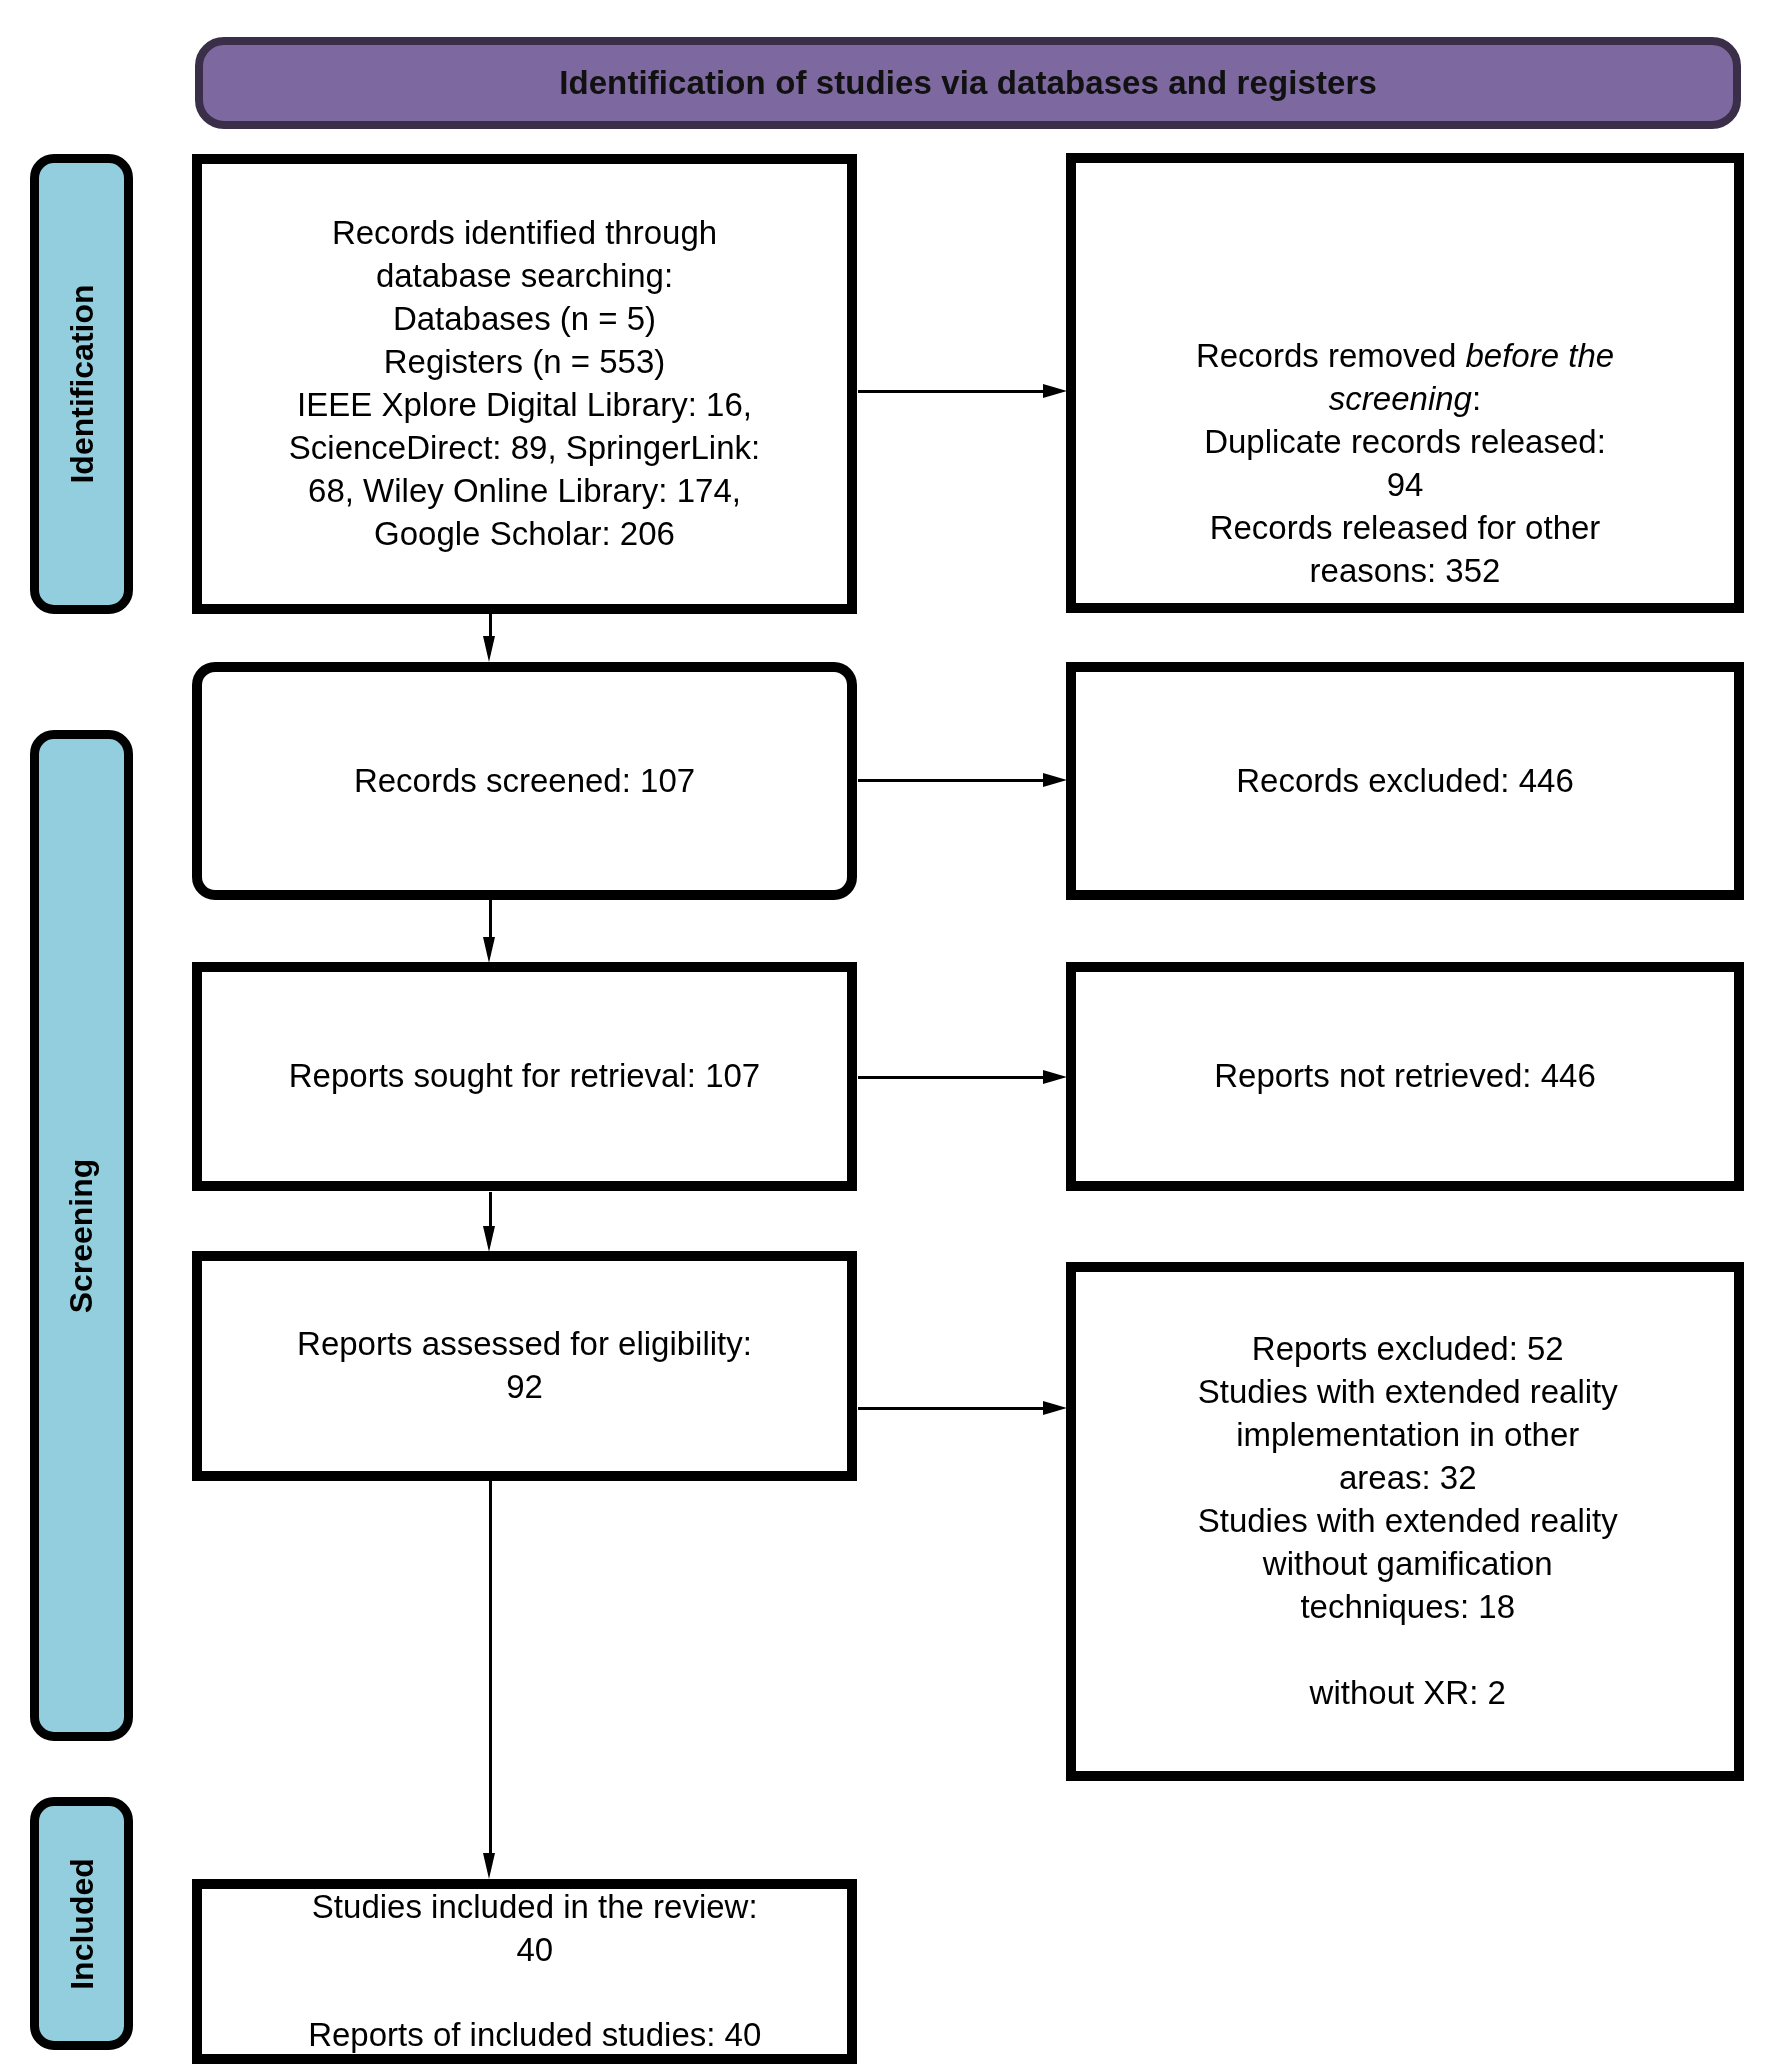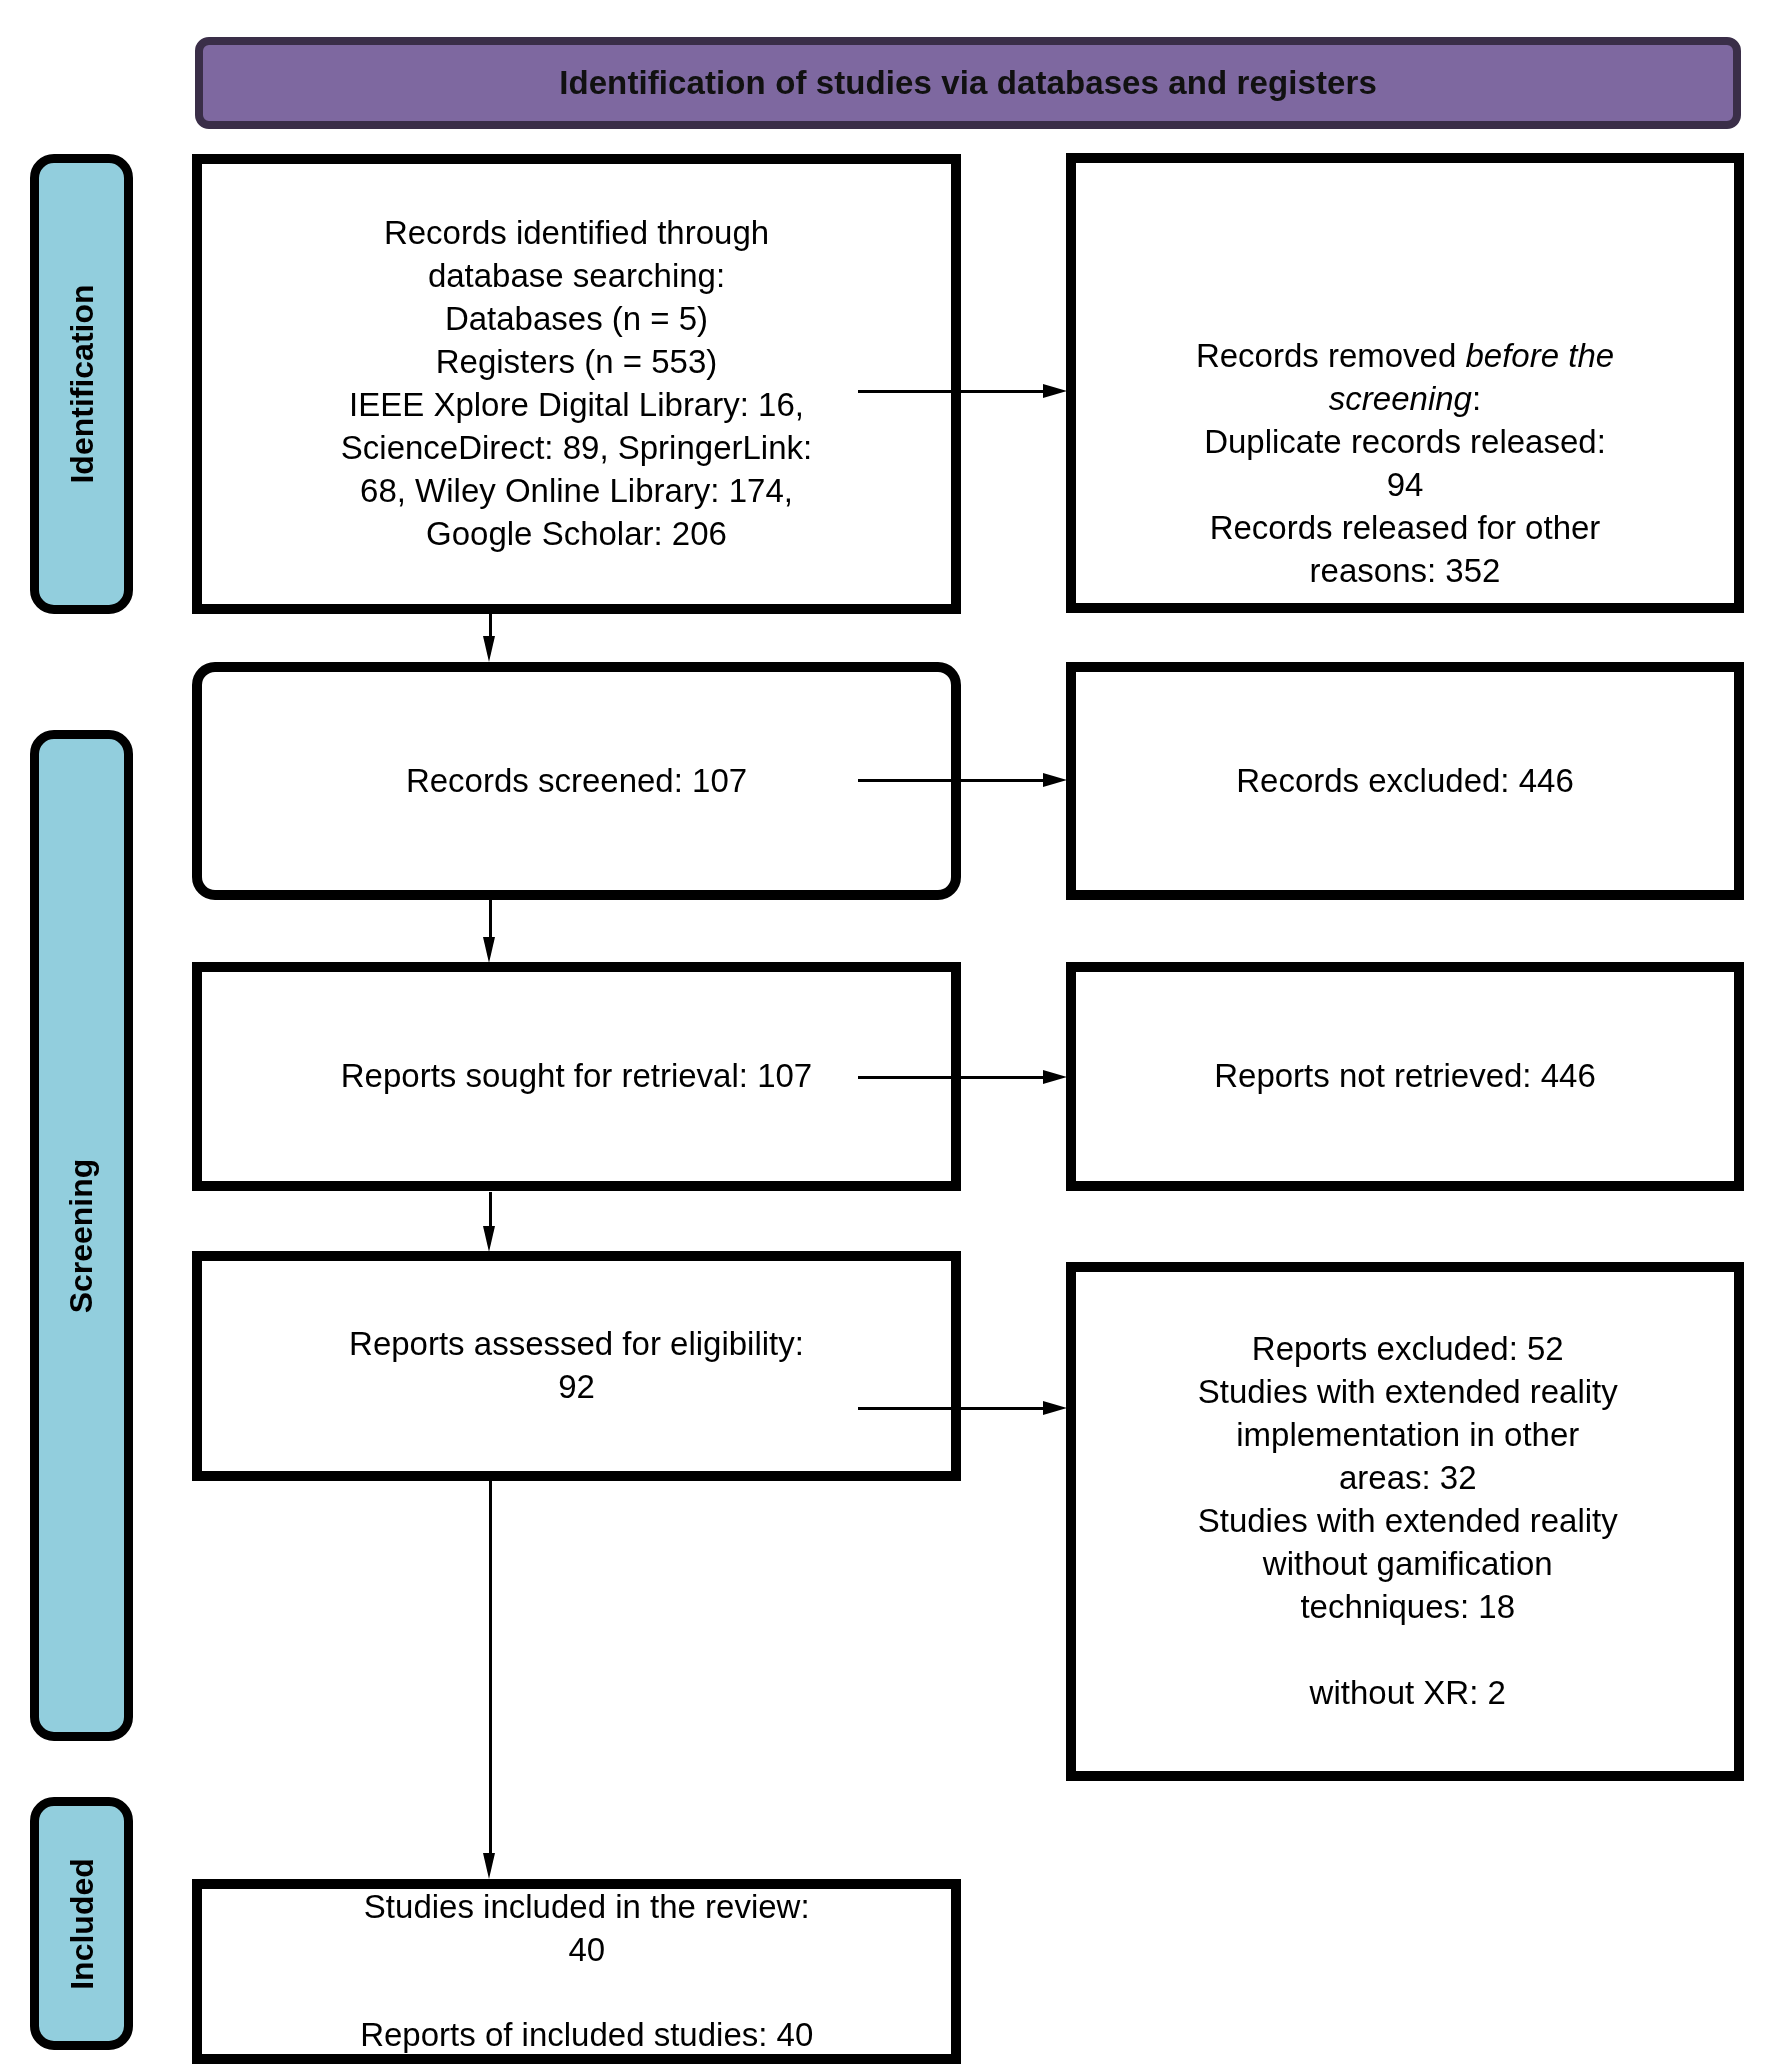--- a/index.html
+++ b/index.html
@@ -14,7 +14,7 @@
     left:195px;top:37px;width:1546px;height:92px;
     background:#7E68A0;
     border:8px solid #3A2E48;
-    border-radius:14px;
+    border-radius:29px;
     display:flex;align-items:center;justify-content:center;
   }
   #header-banner .title{

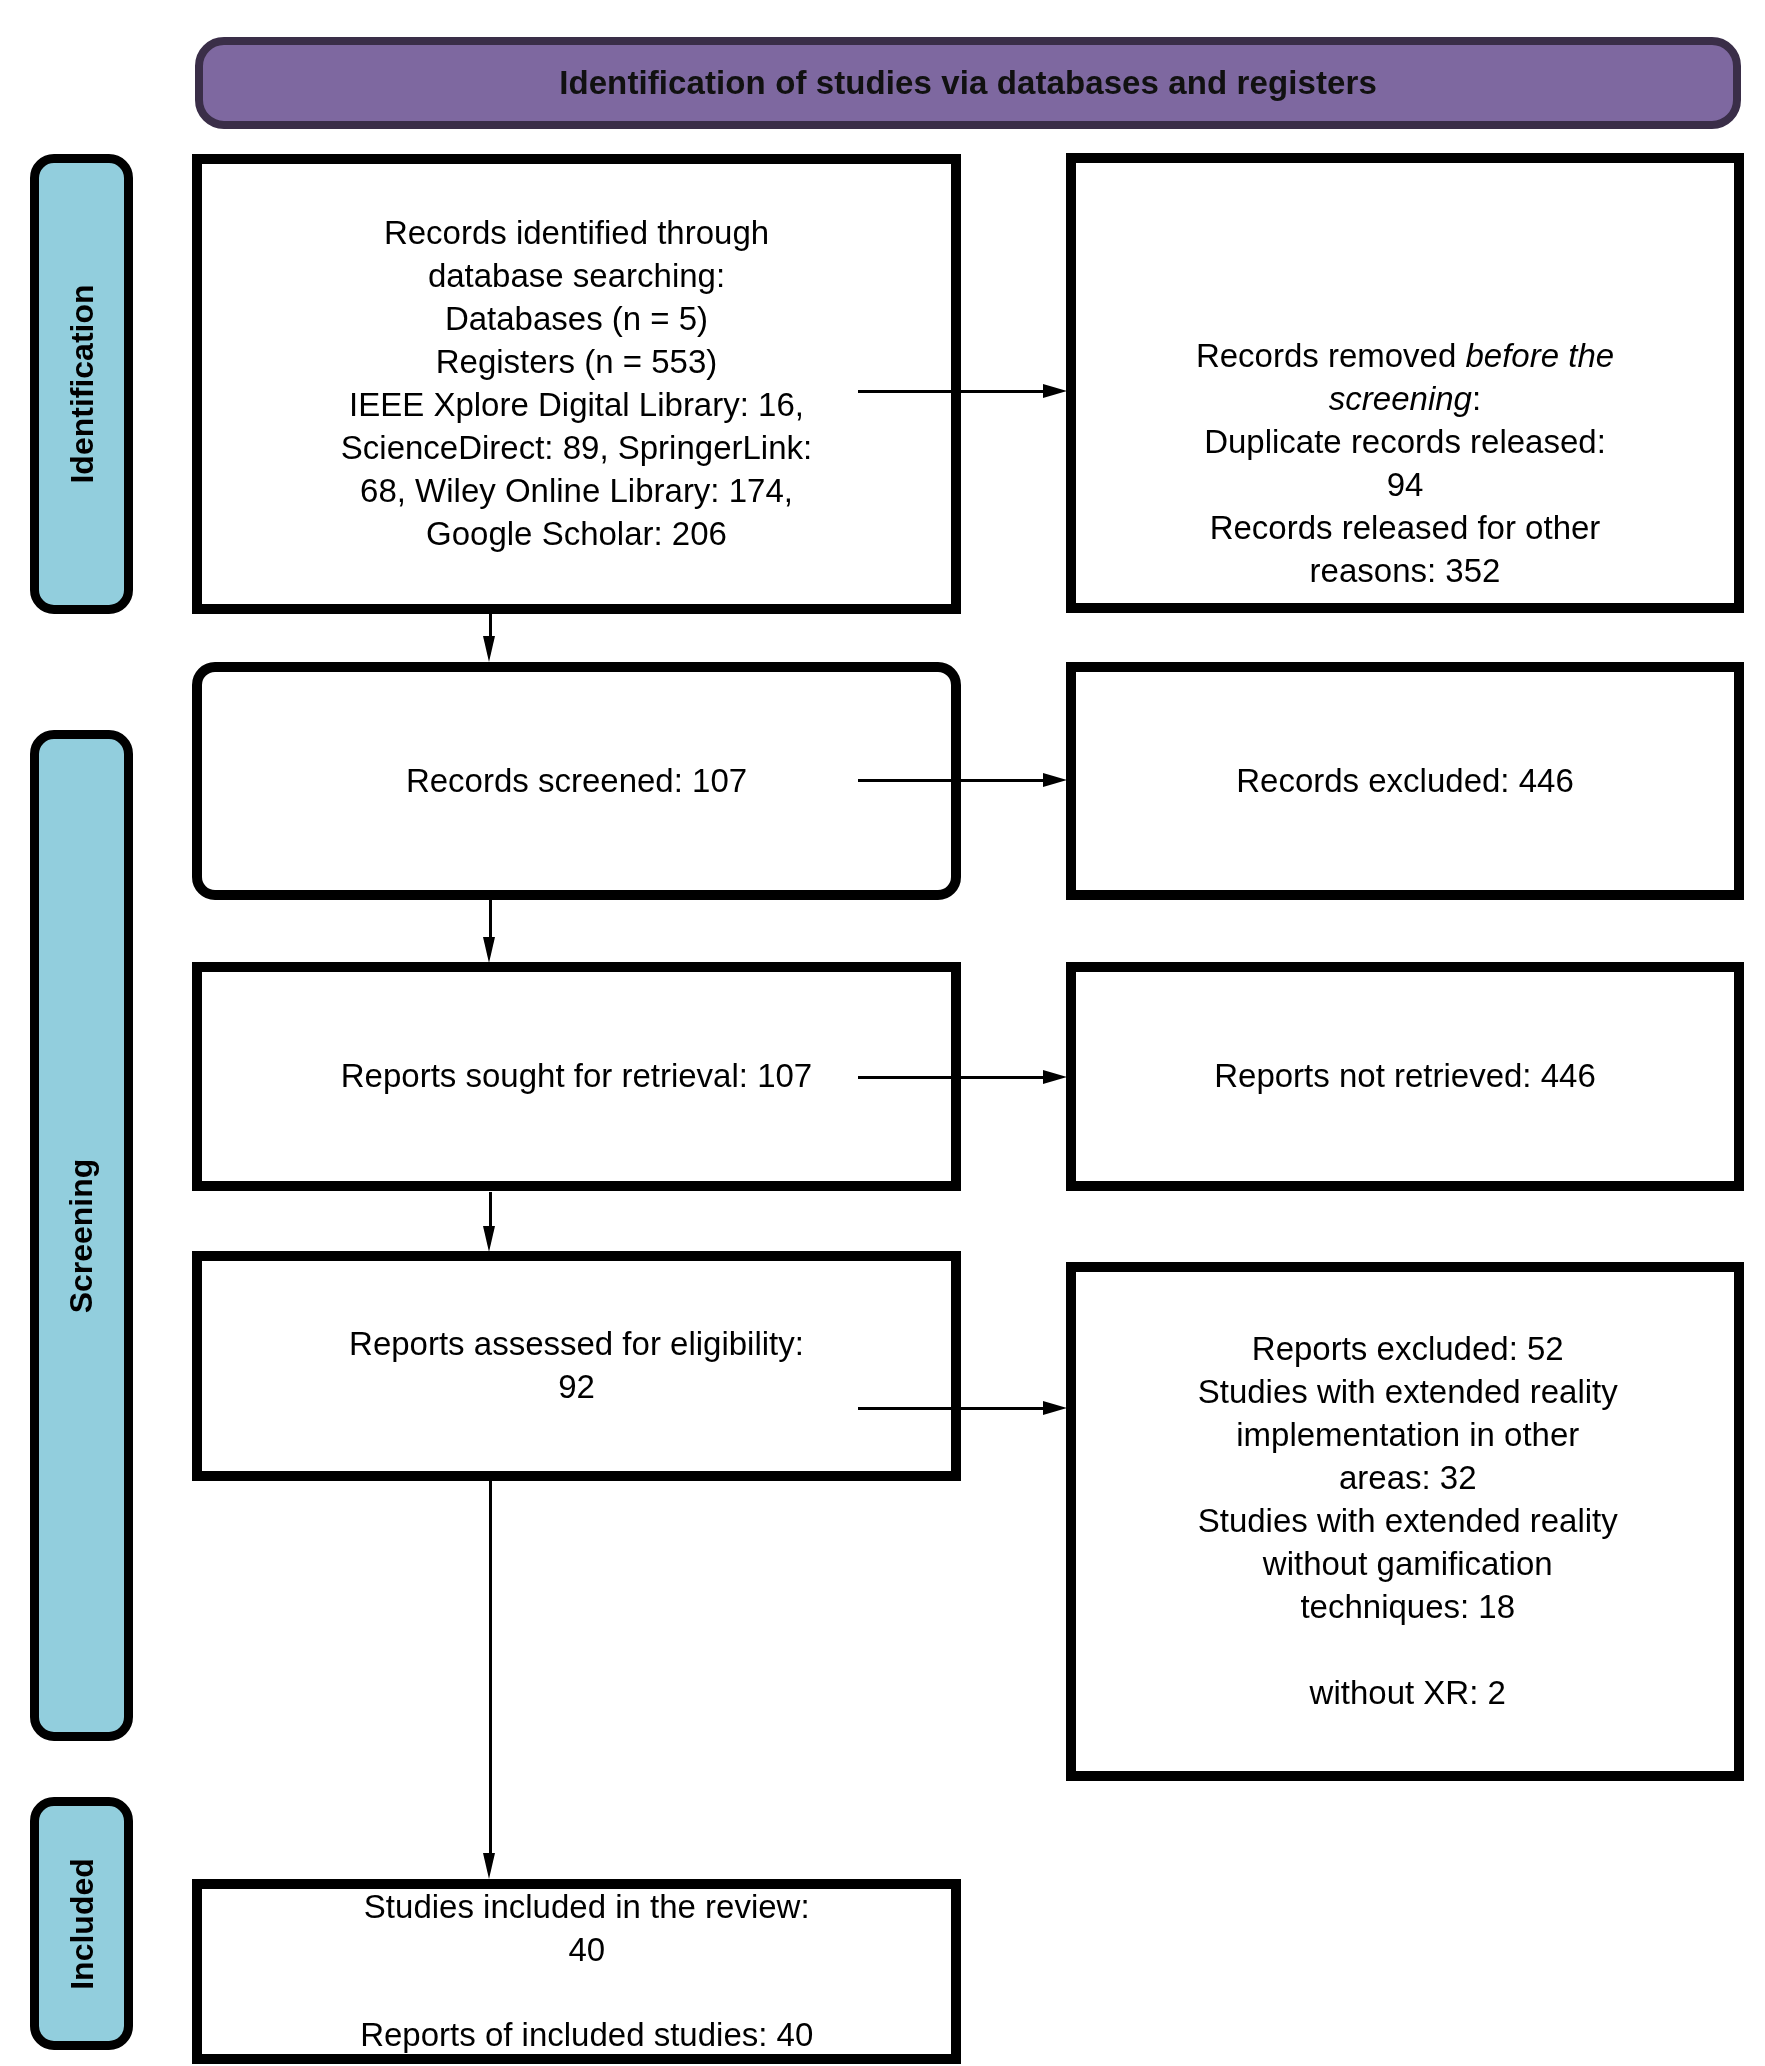--- a/index.html
+++ b/index.html
@@ -53,7 +53,7 @@
   }
   .fbox .txt em{font-style:italic;}
 
-  .col-left{left:192px;width:769px;justify-content:center;}
+  .col-left{left:192px;width:665px;justify-content:center;}
   .col-right{left:1066px;width:678px;}
 
   #box-identified      {top:154px;height:460px;}

